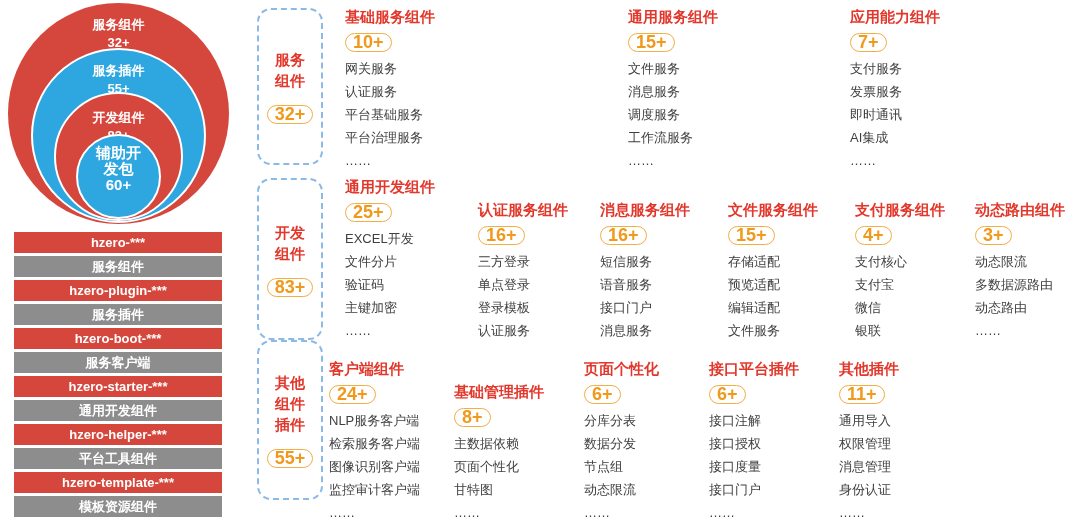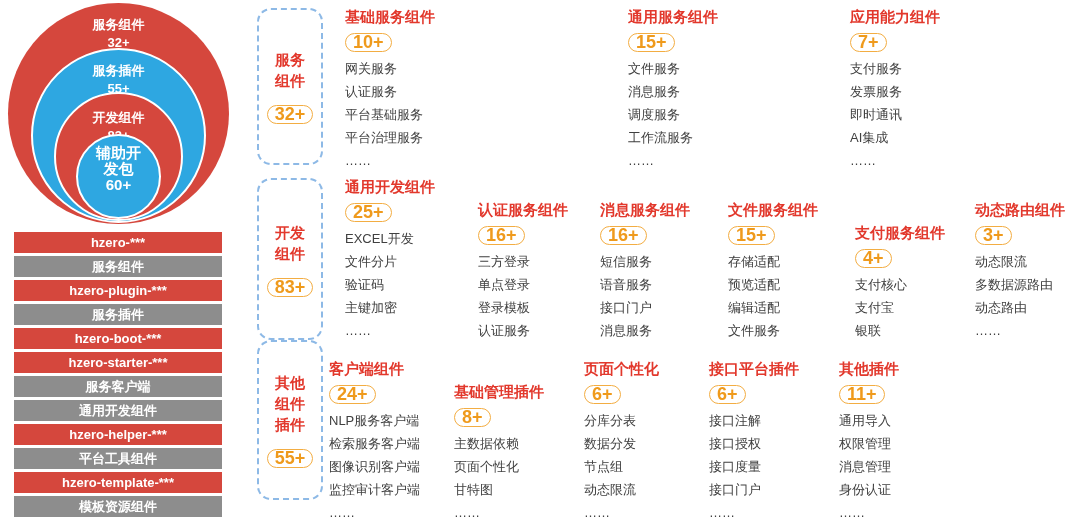--- a/index.html
+++ b/index.html
@@ -200,6 +200,7 @@
       <ul class="items">
         <li>支付核心</li>
         <li>支付宝</li>
+        <li>微信</li>
         <li>银联</li>
       </ul>
     </div>

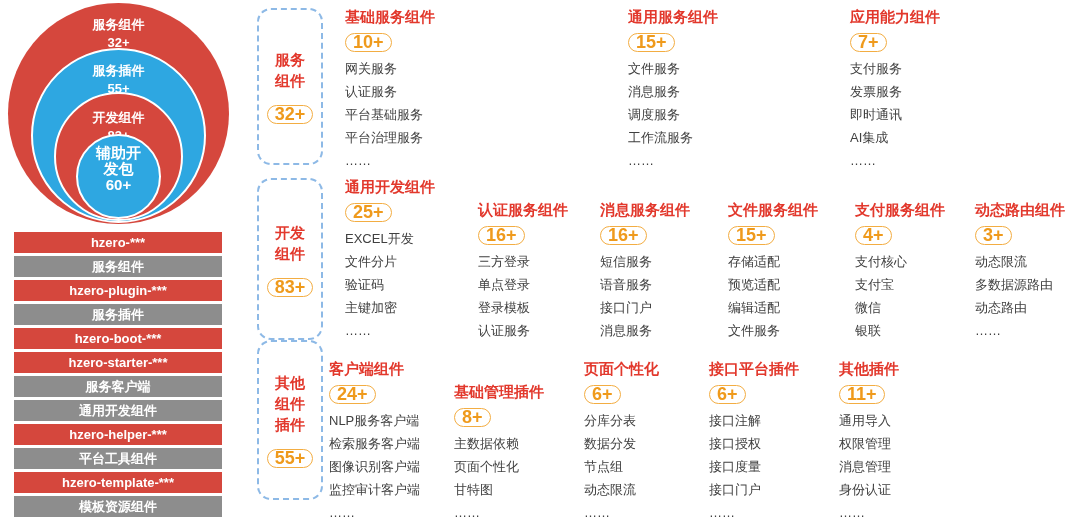--- a/index.html
+++ b/index.html
@@ -94,8 +94,8 @@
     <div class="bar red">hzero-plugin-***</div>
     <div class="bar gray">服务插件</div>
     <div class="bar red">hzero-boot-***</div>
+    <div class="bar gray">服务客户端</div>
     <div class="bar red">hzero-starter-***</div>
-    <div class="bar gray">服务客户端</div>
     <div class="bar gray">通用开发组件</div>
     <div class="bar red">hzero-helper-***</div>
     <div class="bar gray">平台工具组件</div>

